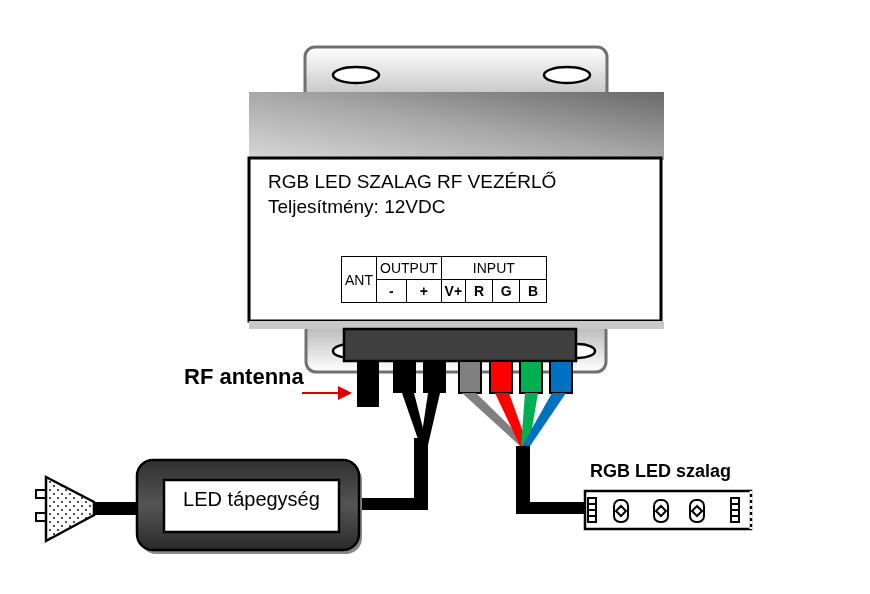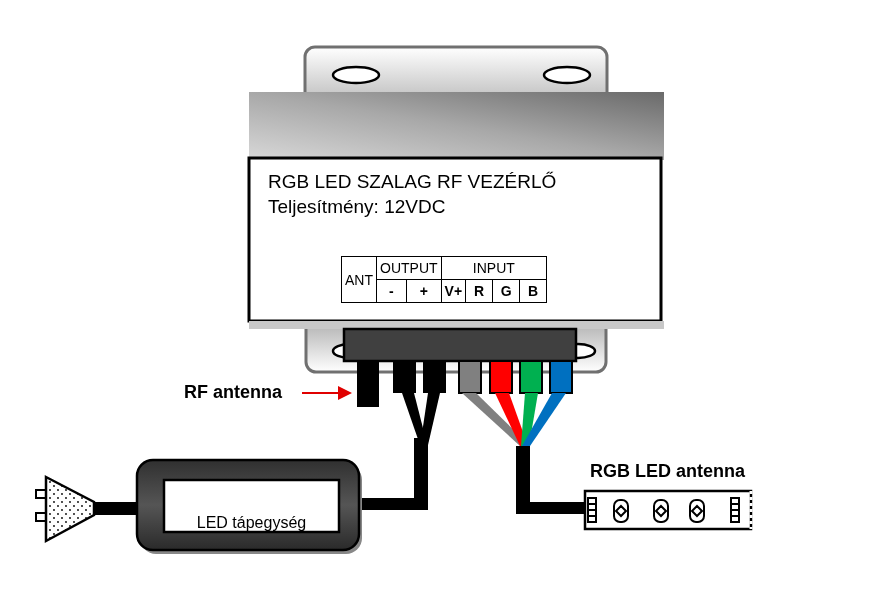--- a/index.html
+++ b/index.html
@@ -159,7 +159,7 @@
 </tbody>
     </table>
 
-<div class="label bold" style="left:184px;top:382px;font-size:18px;">RF antenna</div>
+<div class="label bold" style="left:184px;top:364px;font-size:22px;">RF antenna</div>
 <div class="label bold" style="left:590px;top:461px;font-size:18px;">RGB LED antenna</div>
 <div id="psu-text">
   <div>LED tápegység</div>

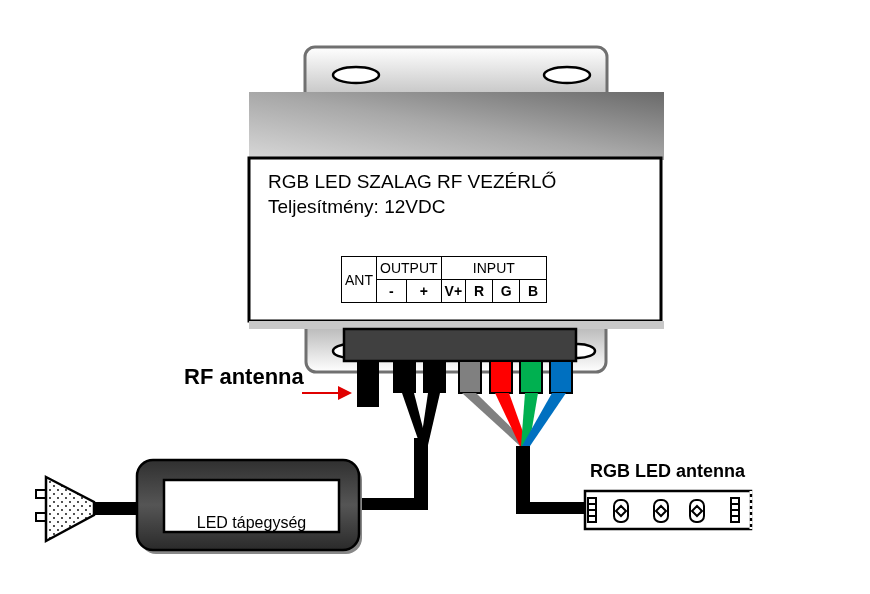--- a/index.html
+++ b/index.html
@@ -160,7 +160,7 @@
     </table>
 
 <div class="label bold" style="left:184px;top:364px;font-size:22px;">RF antenna</div>
-<div class="label bold" style="left:590px;top:461px;font-size:18px;">RGB LED antenna</div>
+<div class="label bold" style="left:590px;top:461px;font-size:18px;">RGB LED szalag</div>
 <div id="psu-text">
   <div>LED tápegység</div>
 </div>

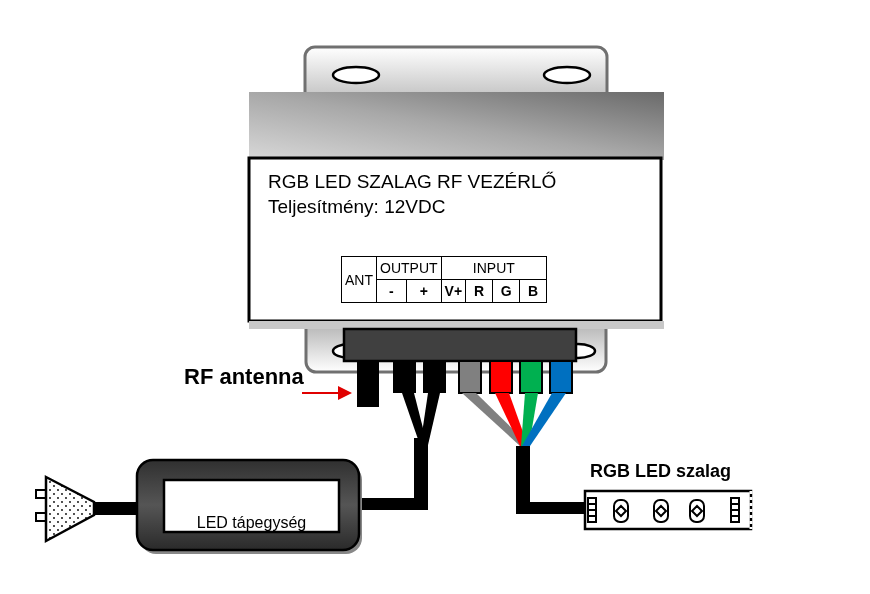--- a/index.html
+++ b/index.html
@@ -15,7 +15,7 @@
   #terminal-table td { border: 1.5px solid #000; text-align: center; padding: 0 3px; height: 22px; line-height: 20px; }
   #terminal-table td.b { font-weight: bold; }
   #psu-text { position: absolute; left: 164px; top: 488px; width: 175px; text-align: center;
-         font-size: 16px; line-height: 22px; margin-top: 24px; }
+         font-size: 20px; line-height: 22px; }
 </style>
 </head>
 <body>

